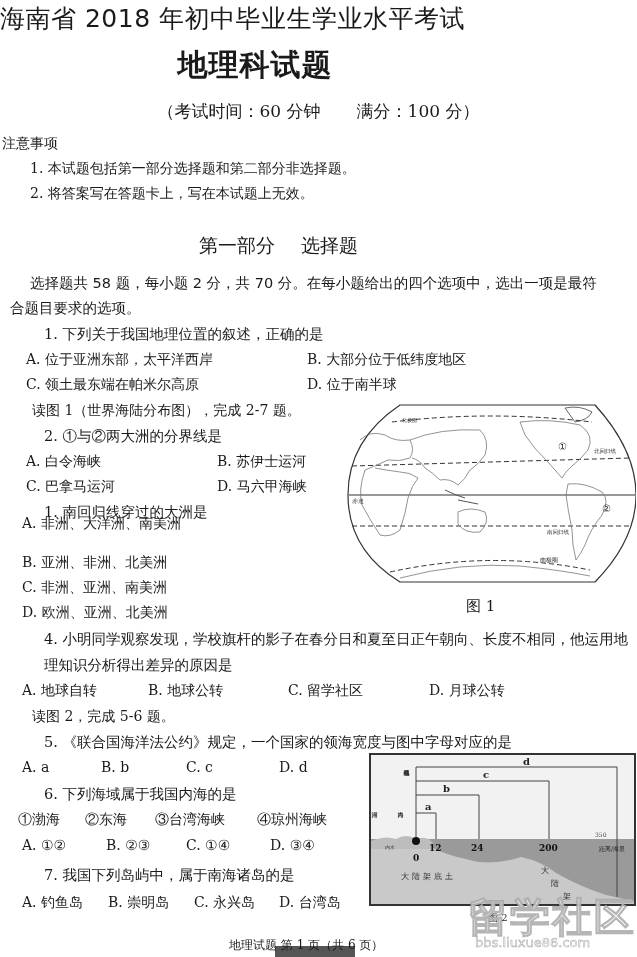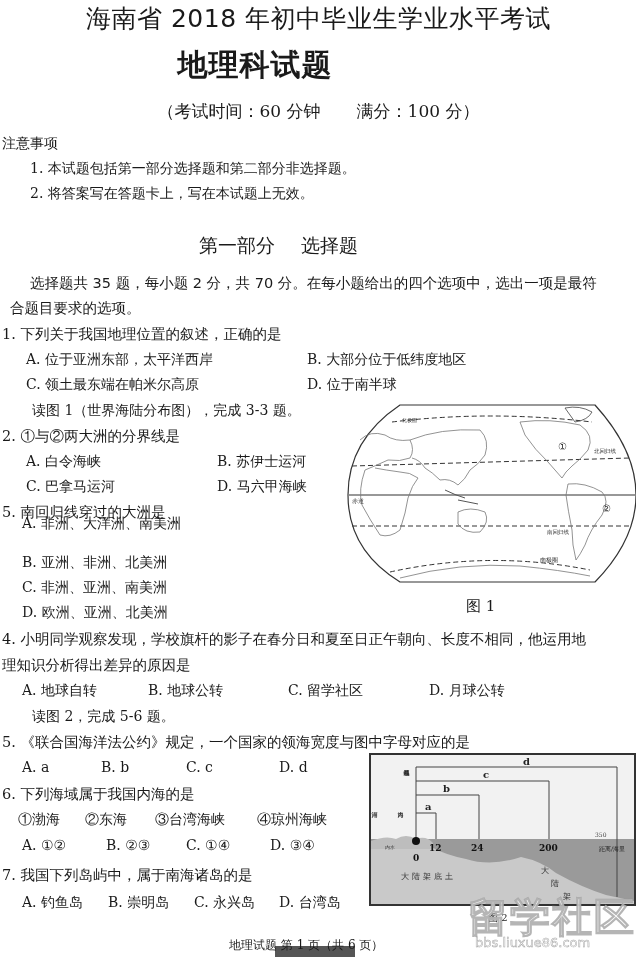--- a/index.html
+++ b/index.html
@@ -12,7 +12,7 @@
   .sans { font-family: "DejaVu Sans", "Liberation Sans", sans-serif; }
   .serif { font-family: "DejaVu Serif", "Liberation Serif", serif; }
 
-  .t-main { left: 0; width: 637px; text-align: center; top: 2px; font-size: 25px; letter-spacing: 0.5px; }
+  .t-main { left: 0; width: 637px; text-align: left; top: 2px; font-size: 25px; letter-spacing: 0.5px; }
   .t-sub { left: 0; width: 510px; text-align: center; top: 45px; font-size: 30px; font-weight: bold; letter-spacing: 1px; }
   .t-time { left: 0; width: 637px; text-align: center; top: 100px; font-size: 17px; }
   .t-time .gap { display: inline-block; width: 36px; }

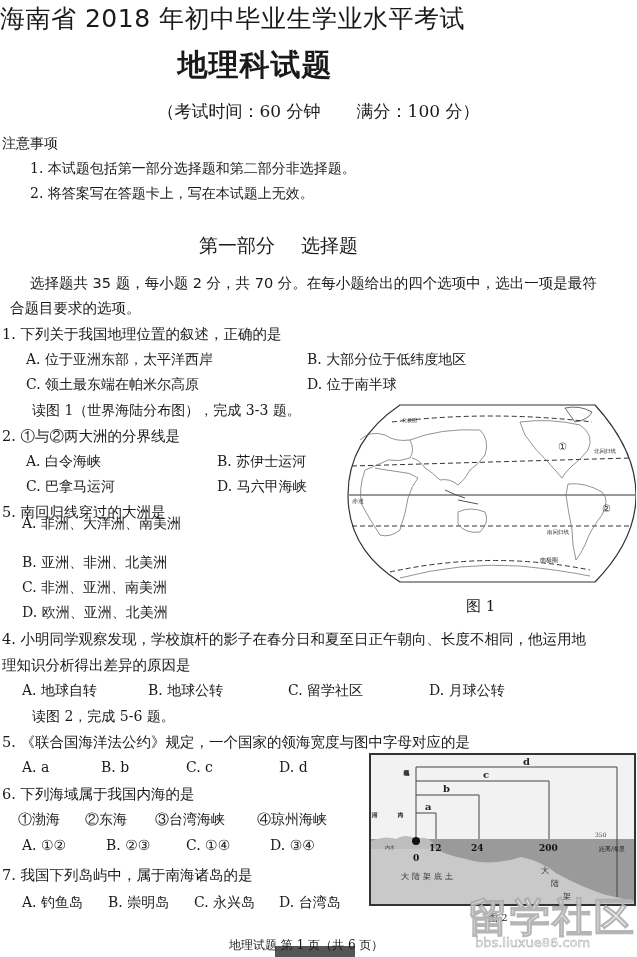--- a/index.html
+++ b/index.html
@@ -60,7 +60,7 @@
 <div class="abs part-h sans">
   <span>第一部分</span><span class="gap"></span><span>选择题</span>
 </div>
-<div class="abs intro1 sans">选择题共 35 题，每小题 2 分，共 70 分。在每小题给出的四个选项中，选出一项是最符</div>
+<div class="abs intro1 sans">选择题共 58 题，每小题 2 分，共 70 分。在每小题给出的四个选项中，选出一项是最符</div>
 <div class="abs intro2 sans">合题目要求的选项。</div>
 
 <div class="abs q serif" style="left:2px; top:325px">1. 下列关于我国地理位置的叙述，正确的是</div>

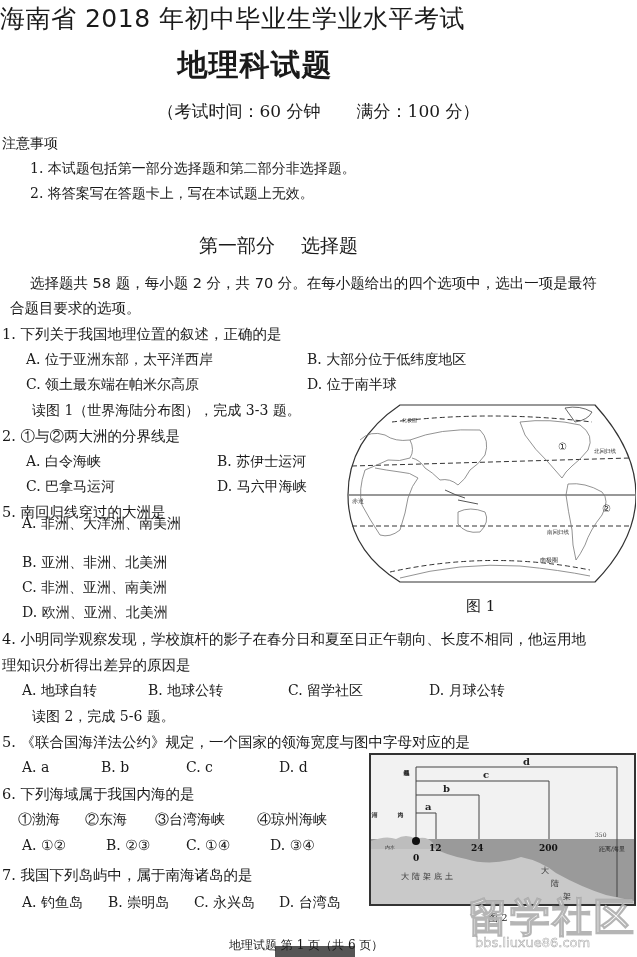--- a/index.html
+++ b/index.html
@@ -26,7 +26,7 @@
   .intro1 { left: 30px; top: 274px; font-size: 14.5px; }
   .intro2 { left: 10px; top: 299px; font-size: 14.5px; }
 
-  .q { font-size: 14.5px; }
+  .q { font-size: 14.5px; margin-left: 42px; }
   .opt { font-size: 14px; }
 
   

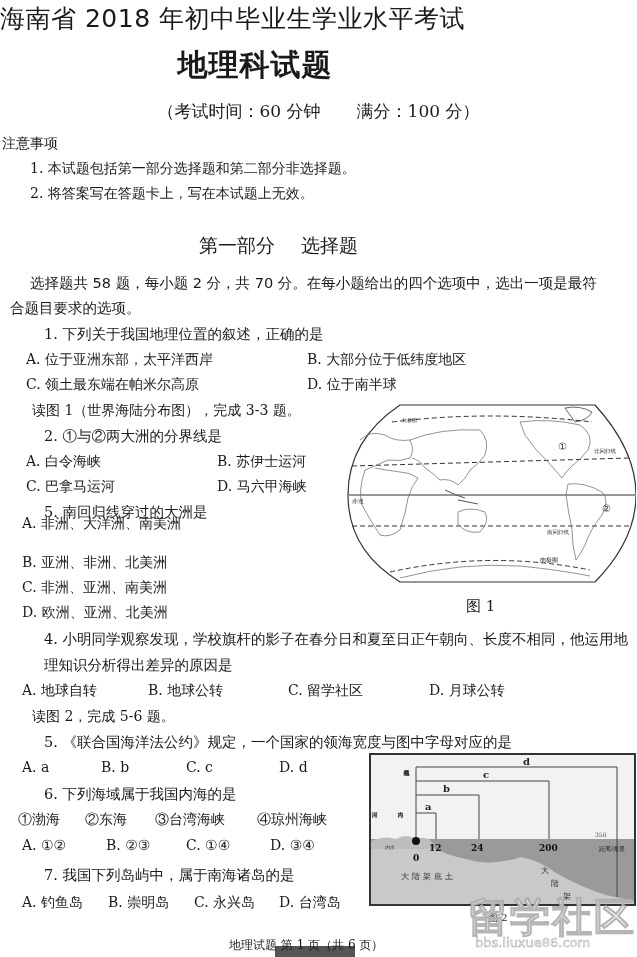--- a/index.html
+++ b/index.html
@@ -68,7 +68,7 @@
 <div class="abs opt serif" style="left:307px; top:351px">B. 大部分位于低纬度地区</div>
 <div class="abs opt serif" style="left:26px; top:376px">C. 领土最东端在帕米尔高原</div>
 <div class="abs opt serif" style="left:307px; top:376px">D. 位于南半球</div>
-<div class="abs opt serif" style="left:32px; top:402px">读图 1（世界海陆分布图），完成 3-3 题。</div>
+<div class="abs opt serif" style="left:32px; top:402px">读图 1（世界海陆分布图），完成 2-7 题。</div>
 
 <div class="abs q serif" style="left:2px; top:427px">2. ①与②两大洲的分界线是</div>
 <div class="abs opt serif" style="left:26px; top:453px">A. 白令海峡</div>

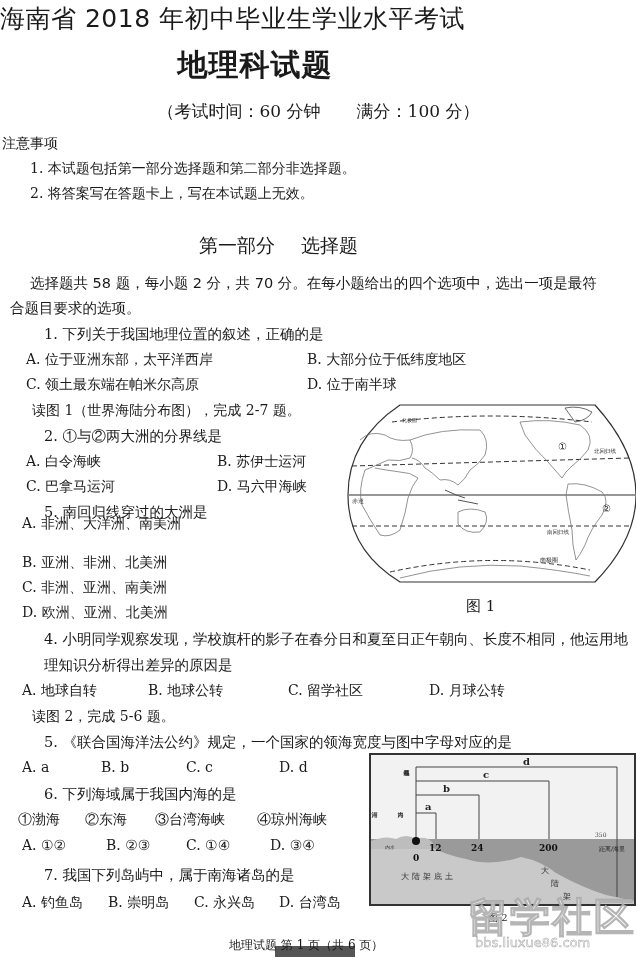--- a/index.html
+++ b/index.html
@@ -76,7 +76,7 @@
 <div class="abs opt serif" style="left:26px; top:478px">C. 巴拿马运河</div>
 <div class="abs opt serif" style="left:217px; top:478px">D. 马六甲海峡</div>
 
-<div class="abs q serif" style="left:2px; top:503px">5. 南回归线穿过的大洲是</div>
+<div class="abs q serif" style="left:2px; top:503px">1. 南回归线穿过的大洲是</div>
 <div class="abs opt serif" style="left:22px; top:515px">A. 非洲、大洋洲、南美洲</div>
 <div class="abs opt serif" style="left:22px; top:554px">B. 亚洲、非洲、北美洲</div>
 <div class="abs opt serif" style="left:22px; top:579px">C. 非洲、亚洲、南美洲</div>

